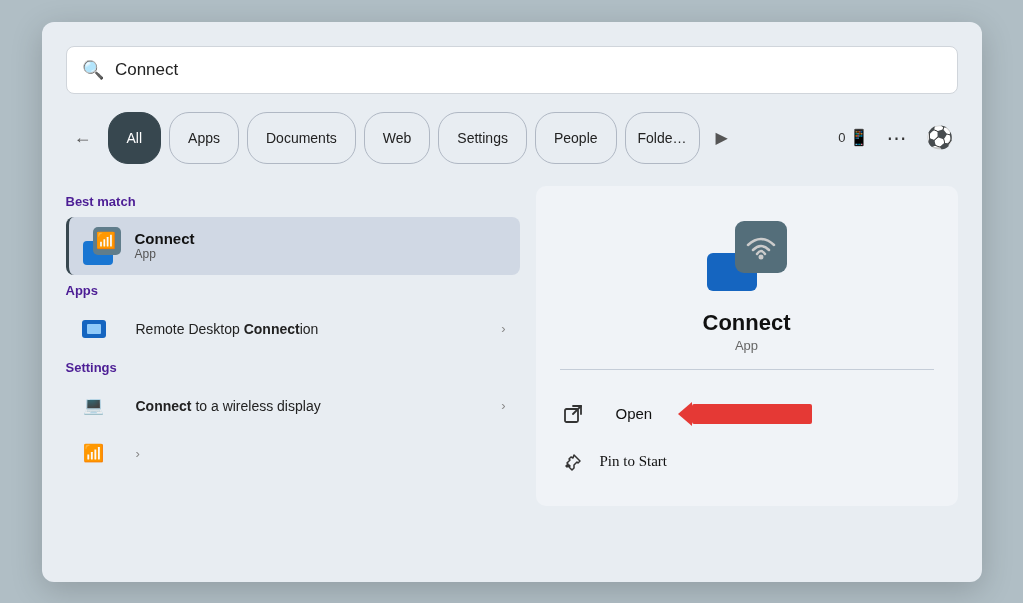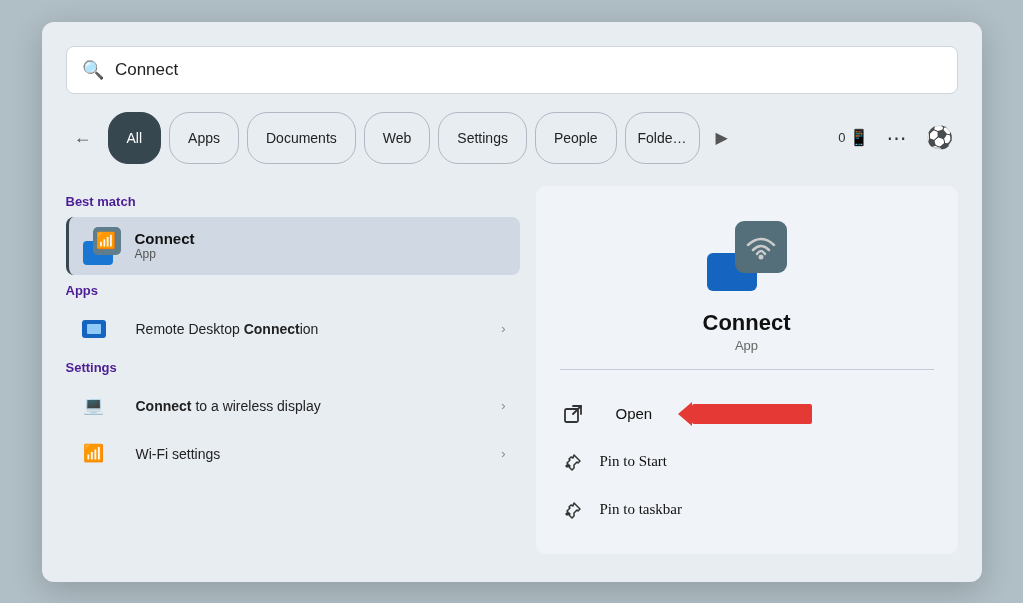--- a/index.html
+++ b/index.html
@@ -392,7 +392,6 @@
         <div class="item-icon">
           <span style="font-size:17px;">📶</span>
         </div>
-        <div class="item-text">Wi-Fi settings</div>
         <span class="chevron">›</span>
       </div>
     </div>

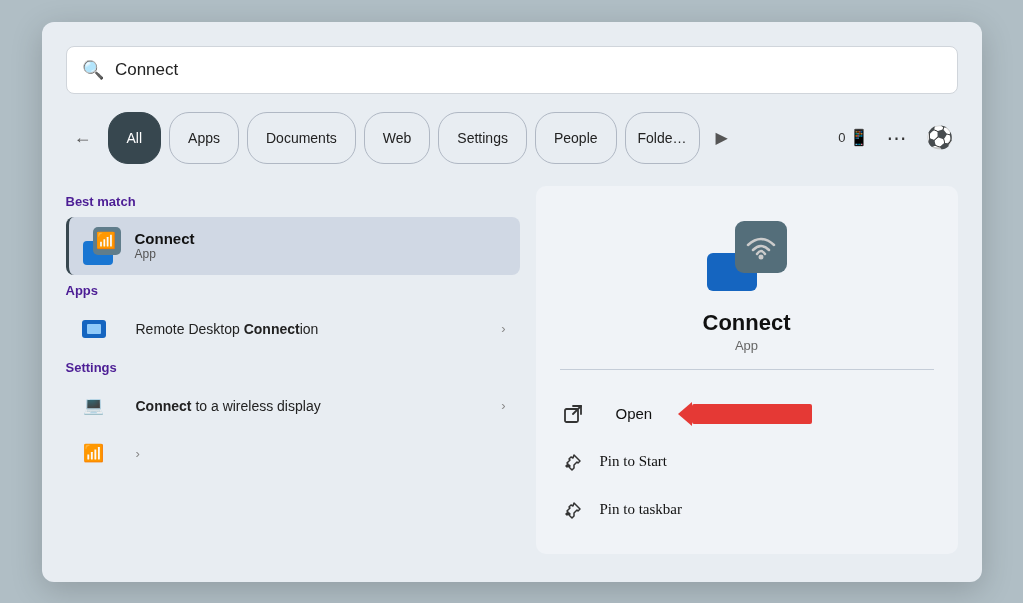--- a/index.html
+++ b/index.html
@@ -440,14 +440,6 @@
           <span class="action-label">Pin to Start</span>
         </div>
 
-        <div class="action-item">
-          <div class="action-icon">
-            <svg width="18" height="18" viewBox="0 0 18 18" fill="none" xmlns="http://www.w3.org/2000/svg">
-              <path d="M10 2l6 6-2 2-1-1-3 3v3l-2 2-3-3 1-1-1-1-2 2-1-1 2-2-1-1 3-3-1-1 2-2 2 1z" stroke="#333" stroke-width="1.5" fill="none" stroke-linejoin="round"></path>
-            </svg>
-          </div>
-          <span class="action-label">Pin to taskbar</span>
-        </div>
 
       </div>
     </div>

